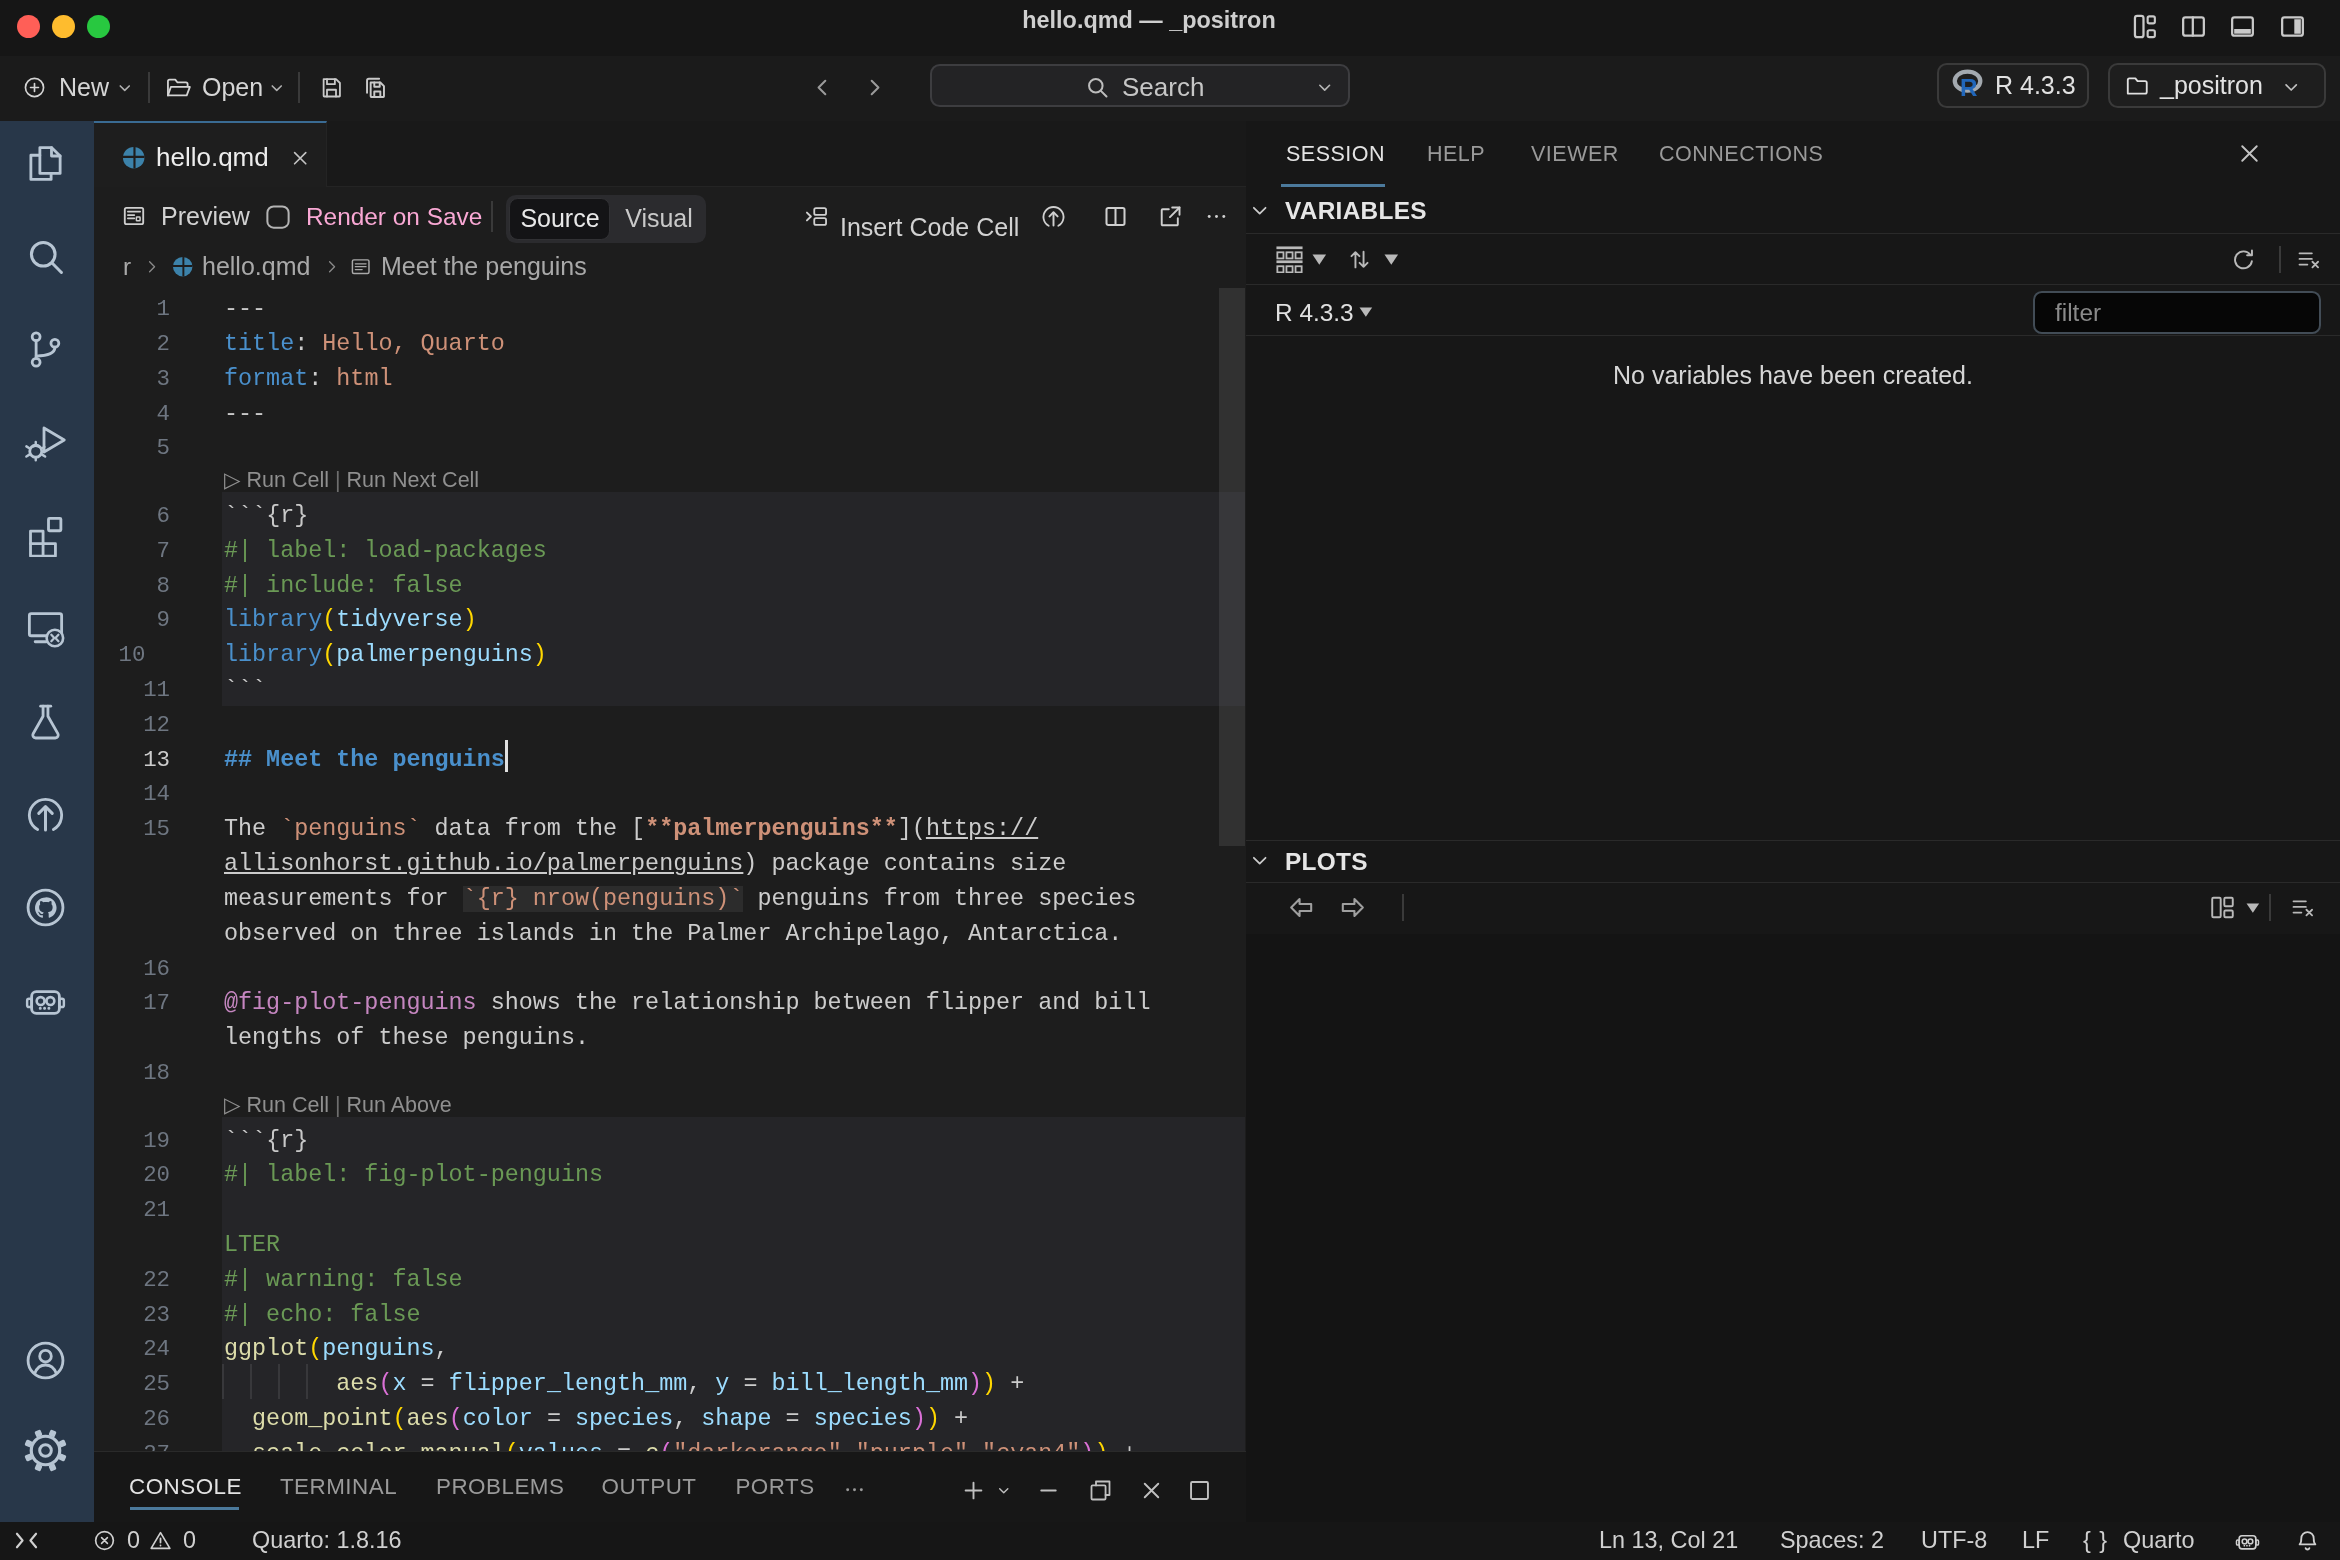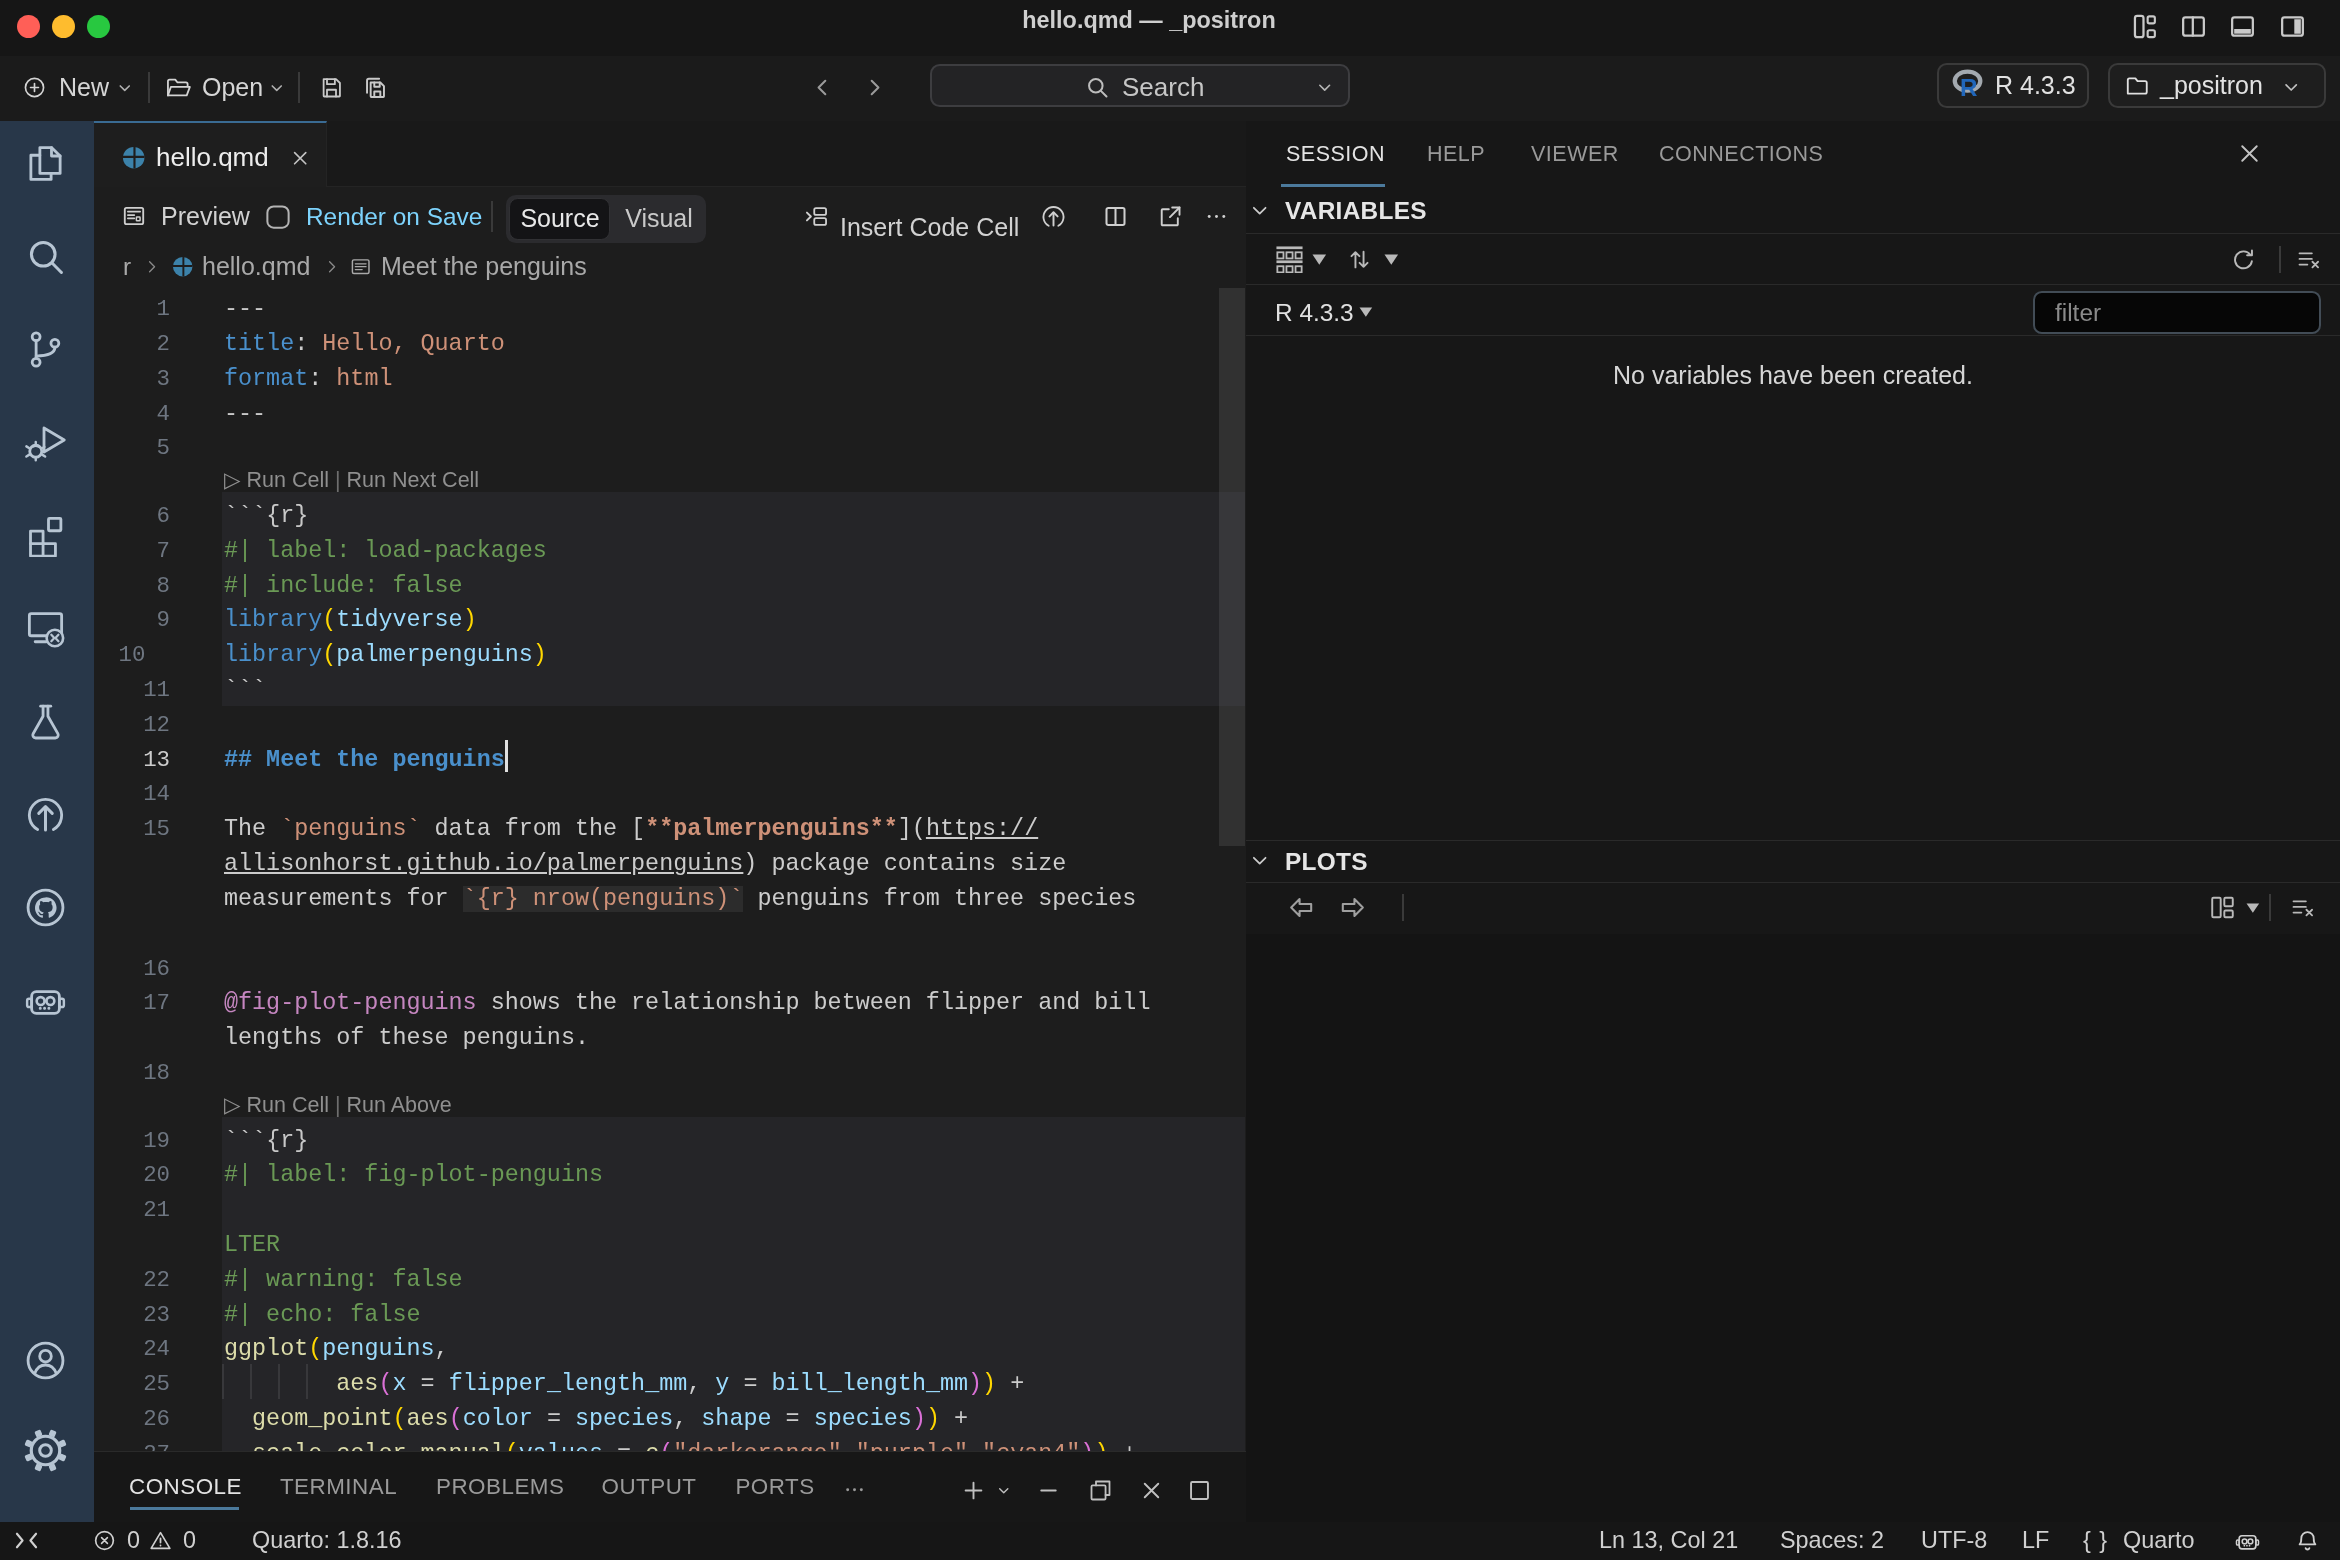--- a/index.html
+++ b/index.html
@@ -176,7 +176,7 @@
 <svg style="position:absolute;left:263px;top:202px;" width="30" height="30" viewBox="0 0 24 24" fill="none">
       <rect x="3.5" y="3.5" width="17" height="17" rx="5" stroke="#b4b4b4" stroke-width="1.6" fill="none"></rect>
     </svg>
-<div style="position:absolute;left:306px;top:198px;font:400 24.4px 'Liberation Sans',sans-serif;color:#7dd3fc;white-space:pre;line-height:37px;">Render on Save</div>
+<div style="position:absolute;left:306px;top:198px;font:400 24.4px 'Liberation Sans',sans-serif;color:#f9a8d4;white-space:pre;line-height:37px;">Render on Save</div>
 <div style="position:absolute;left:491px;top:201px;width:2px;height:31px;background:#3a3a3a;"></div>
 <div style="position:absolute;left:506px;top:195px;width:200px;height:48px;background:#2b2b2e;border-radius:9.8px;"></div>
 <div style="position:absolute;left:509px;top:198px;width:101px;height:42px;background:#141416;border:1px solid #313134;border-radius:8.8px;"></div>

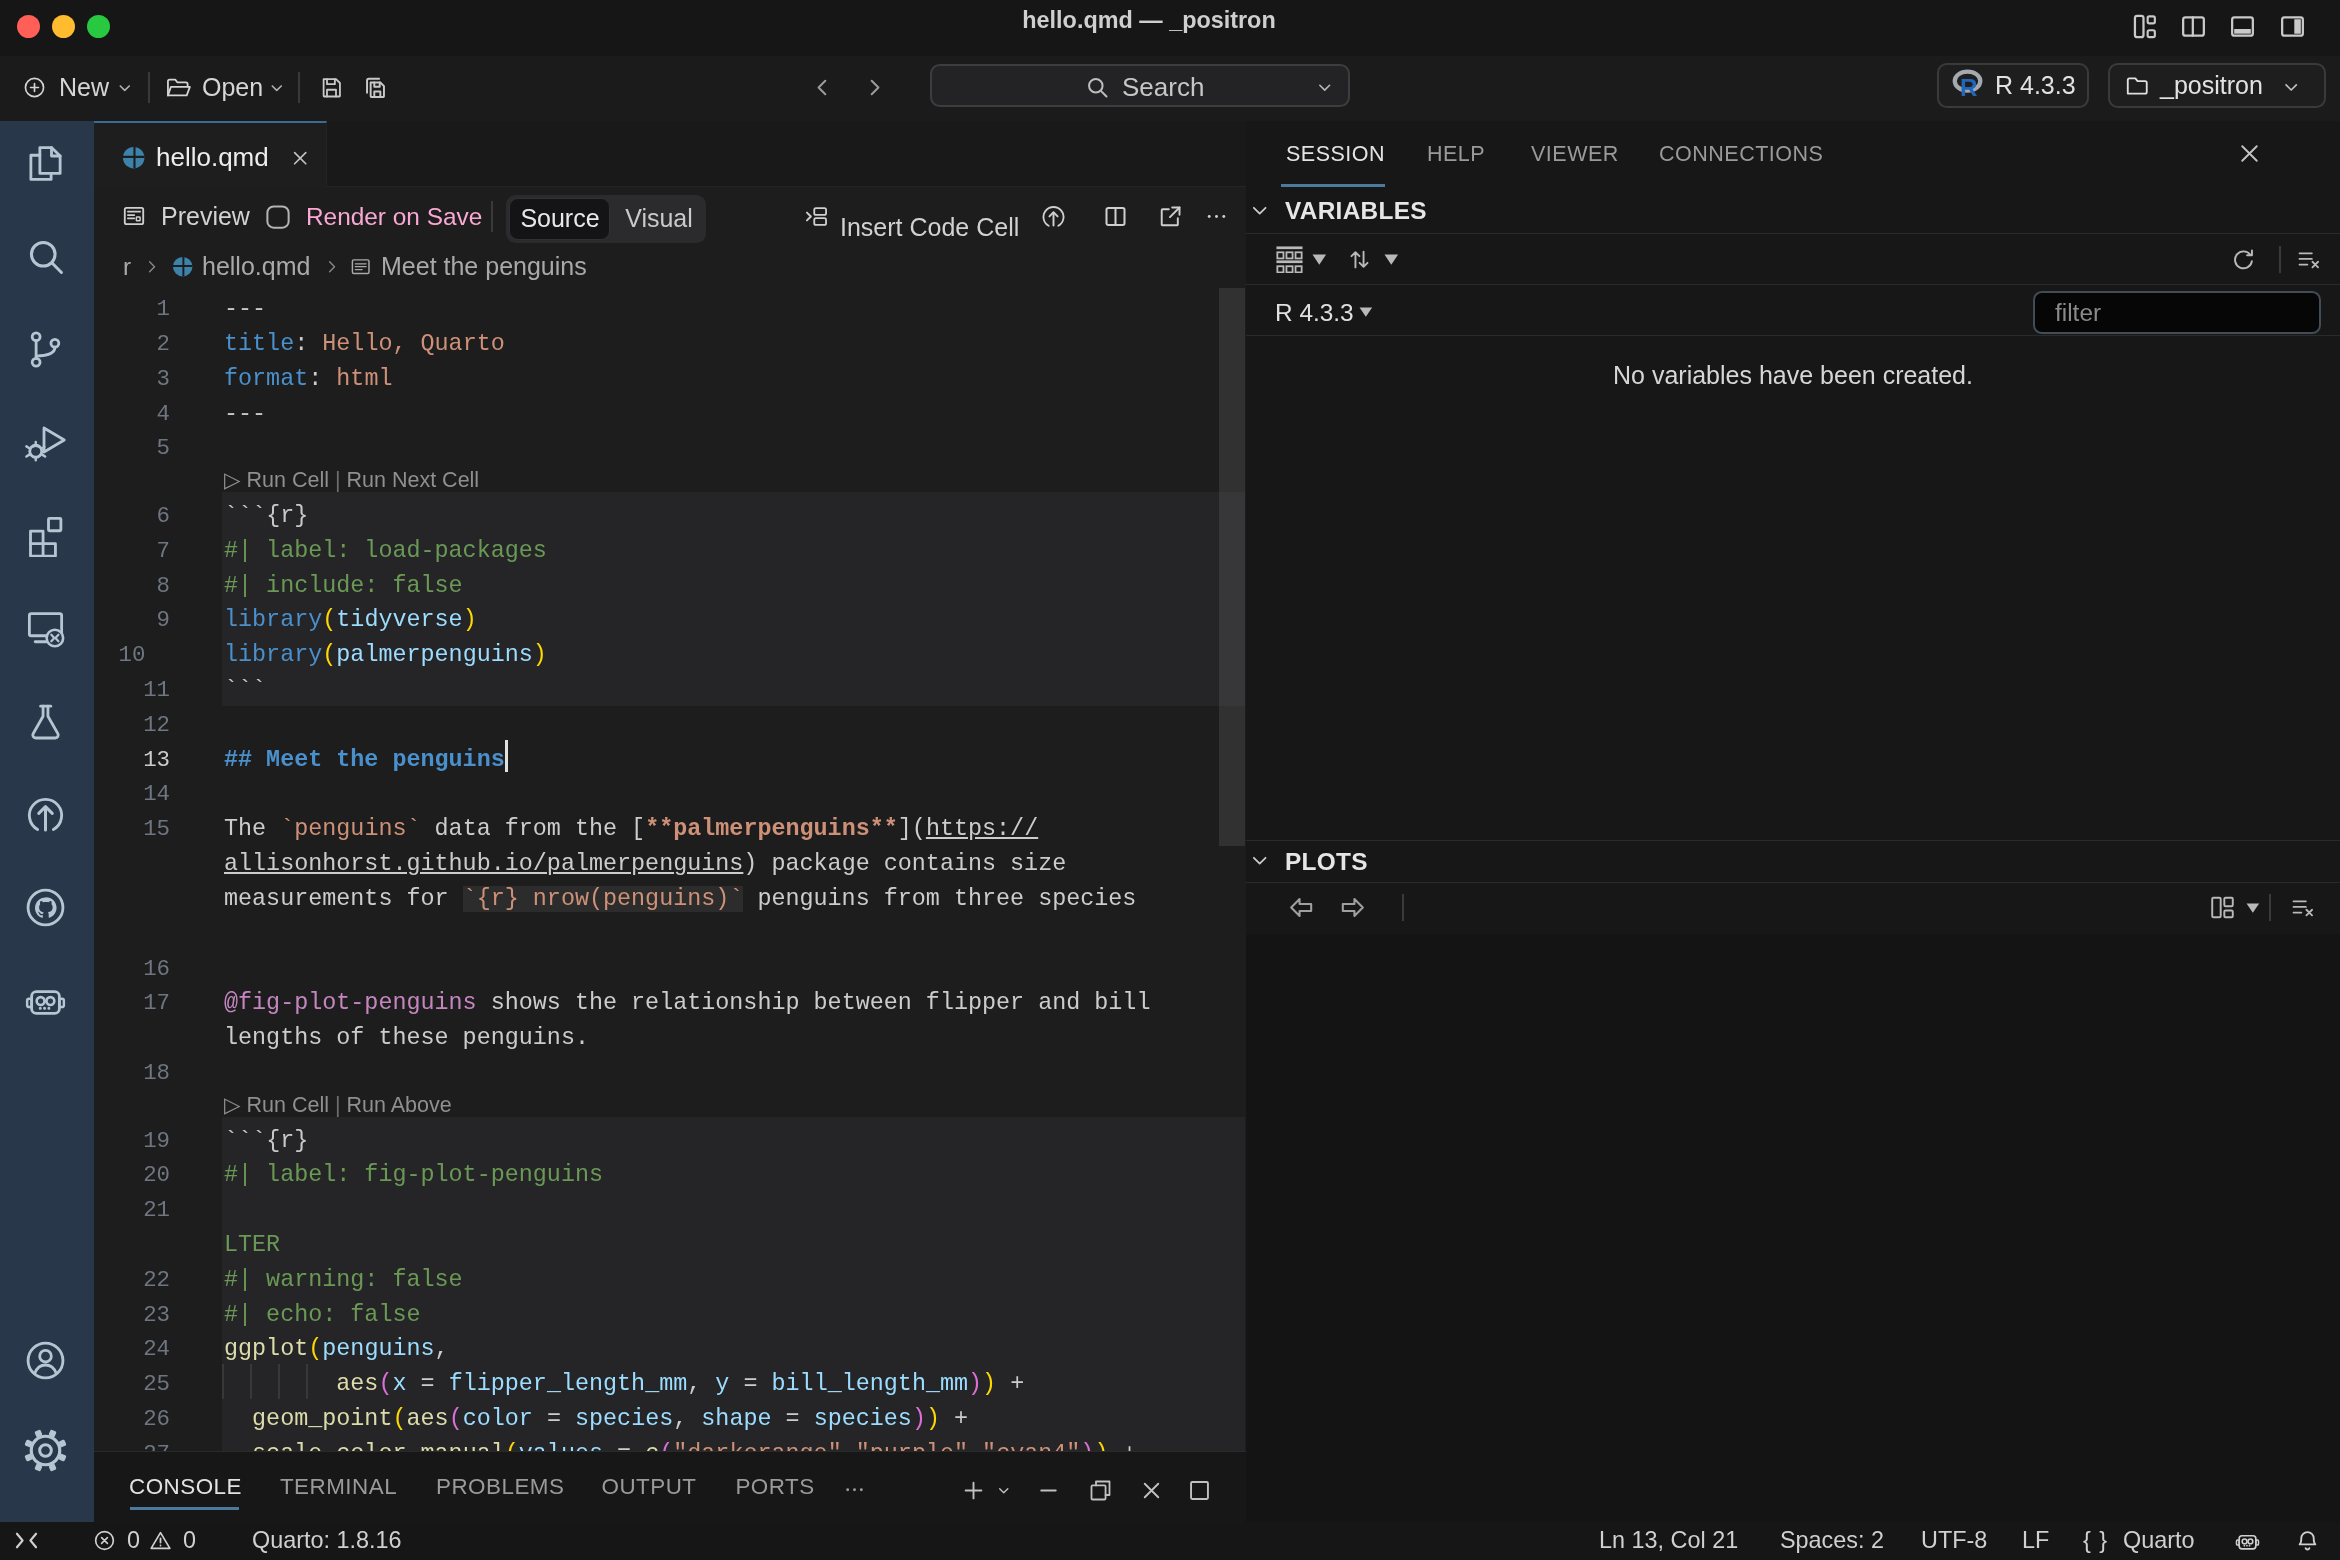--- a/index.html
+++ b/index.html
@@ -256,6 +256,7 @@
 <div style="position:absolute;left:224px;top:816px;height:35px;line-height:35px;font:400 23.4px 'Liberation Mono',monospace;white-space:pre"><span style="color:#cccccc;">The </span><span style="color:#ce9178;">`penguins`</span><span style="color:#cccccc;"> data from the </span><span style="color:#cccccc;">[</span><span style="color:#ce9178;font-weight:700;">**palmerpenguins**</span><span style="color:#cccccc;">](</span><span style="color:#cccccc;text-decoration:underline;">https://</span></div>
 <div style="position:absolute;left:224px;top:851px;height:35px;line-height:35px;font:400 23.4px 'Liberation Mono',monospace;white-space:pre"><span style="color:#cccccc;text-decoration:underline;">allisonhorst.github.io/palmerpenguins</span><span style="color:#cccccc;">)</span><span style="color:#cccccc;"> package contains size</span></div>
 <div style="position:absolute;left:224px;top:886px;height:35px;line-height:35px;font:400 23.4px 'Liberation Mono',monospace;white-space:pre"><span style="color:#cccccc;">measurements for </span><span style="color:#ce9178;background:rgba(255,255,255,0.07);">`{r} nrow(penguins)`</span><span style="color:#cccccc;"> penguins from three species</span></div>
+<div style="position:absolute;left:224px;top:921px;height:35px;line-height:35px;font:400 23.4px 'Liberation Mono',monospace;white-space:pre"><span style="color:#cccccc;">observed on three islands in the Palmer Archipelago, Antarctica.</span></div>
 <div style="position:absolute;left:94px;top:956px;width:76px;height:35px;line-height:35px;font:400 22.4px 'Liberation Mono',monospace;color:#6e7681;text-align:right;white-space:pre">16</div>
 <div style="position:absolute;left:94px;top:990px;width:76px;height:35px;line-height:35px;font:400 22.4px 'Liberation Mono',monospace;color:#6e7681;text-align:right;white-space:pre">17</div>
 <div style="position:absolute;left:224px;top:990px;height:35px;line-height:35px;font:400 23.4px 'Liberation Mono',monospace;white-space:pre"><span style="color:#c586c0;">@fig-plot-penguins</span><span style="color:#cccccc;"> shows the relationship between flipper and bill</span></div>

